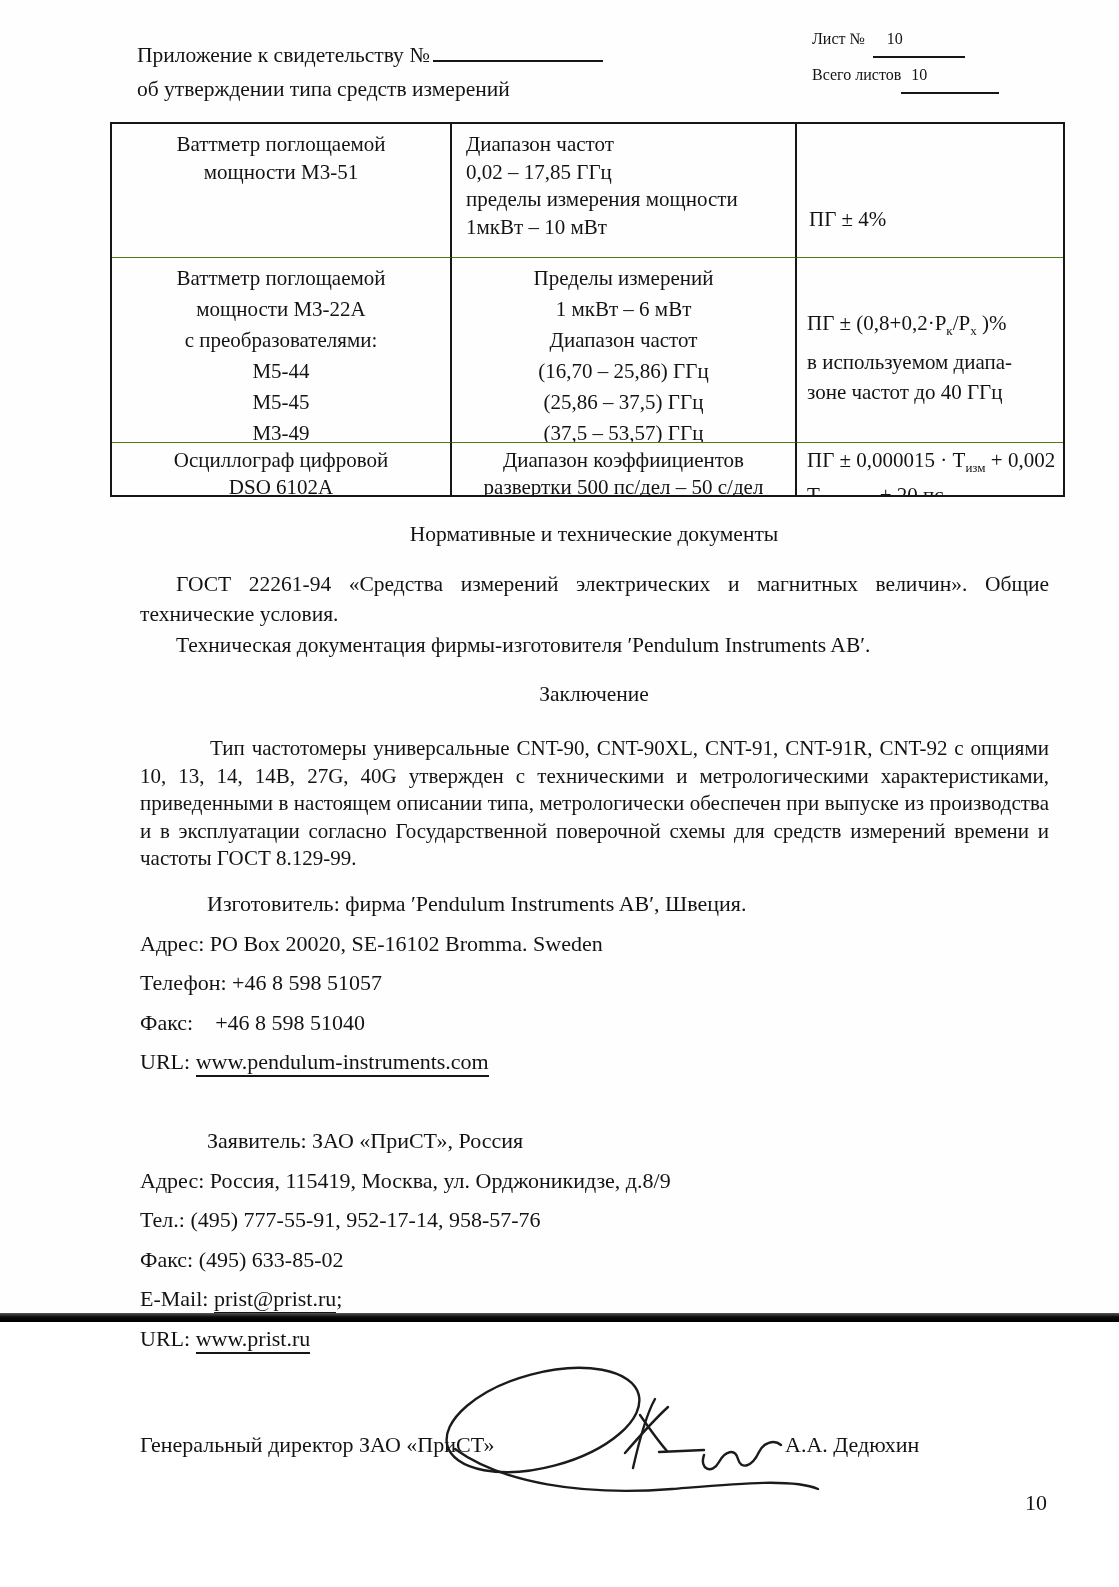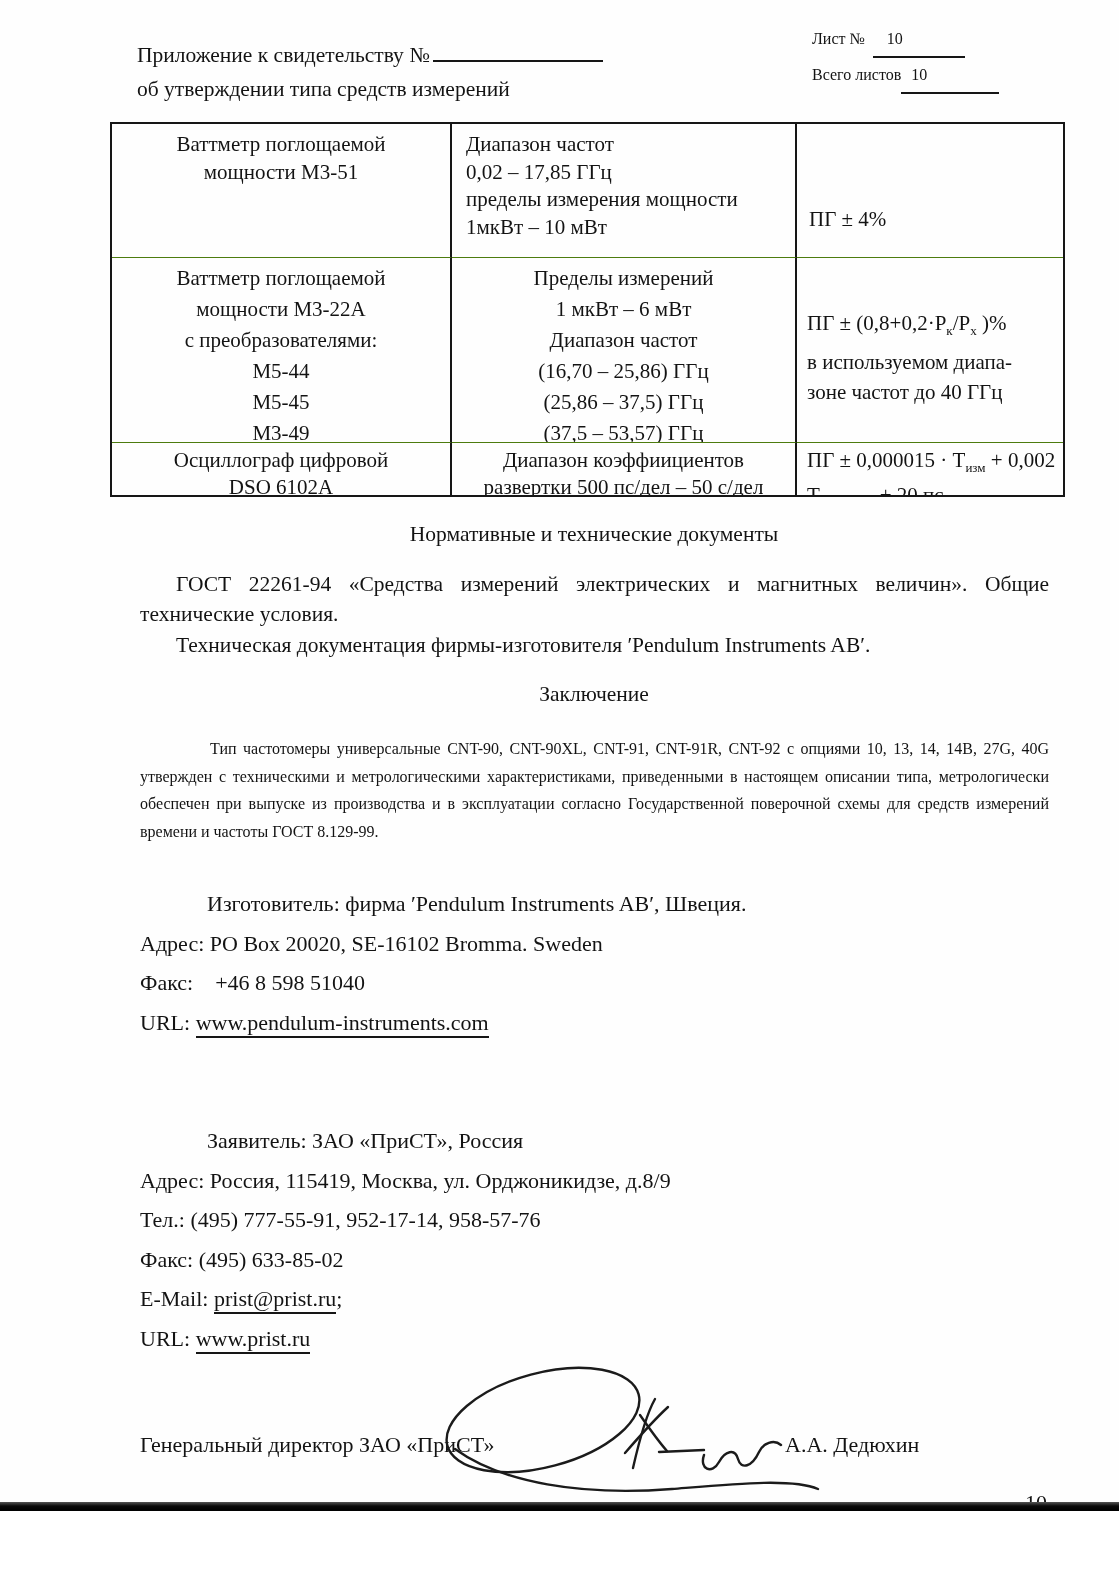--- a/index.html
+++ b/index.html
@@ -10,7 +10,7 @@
     color: #131313;
     overflow: hidden;
   }
-  .page { position: relative; width: 1119px; height: 1511px; background: #fefefe; }
+  .page { position: relative; width: 1119px; height: 1322px; background: #fefefe; }
 
   
   .header-left { position: absolute; top: 38px; left: 137px; font-size: 21.5px; line-height: 34px; }

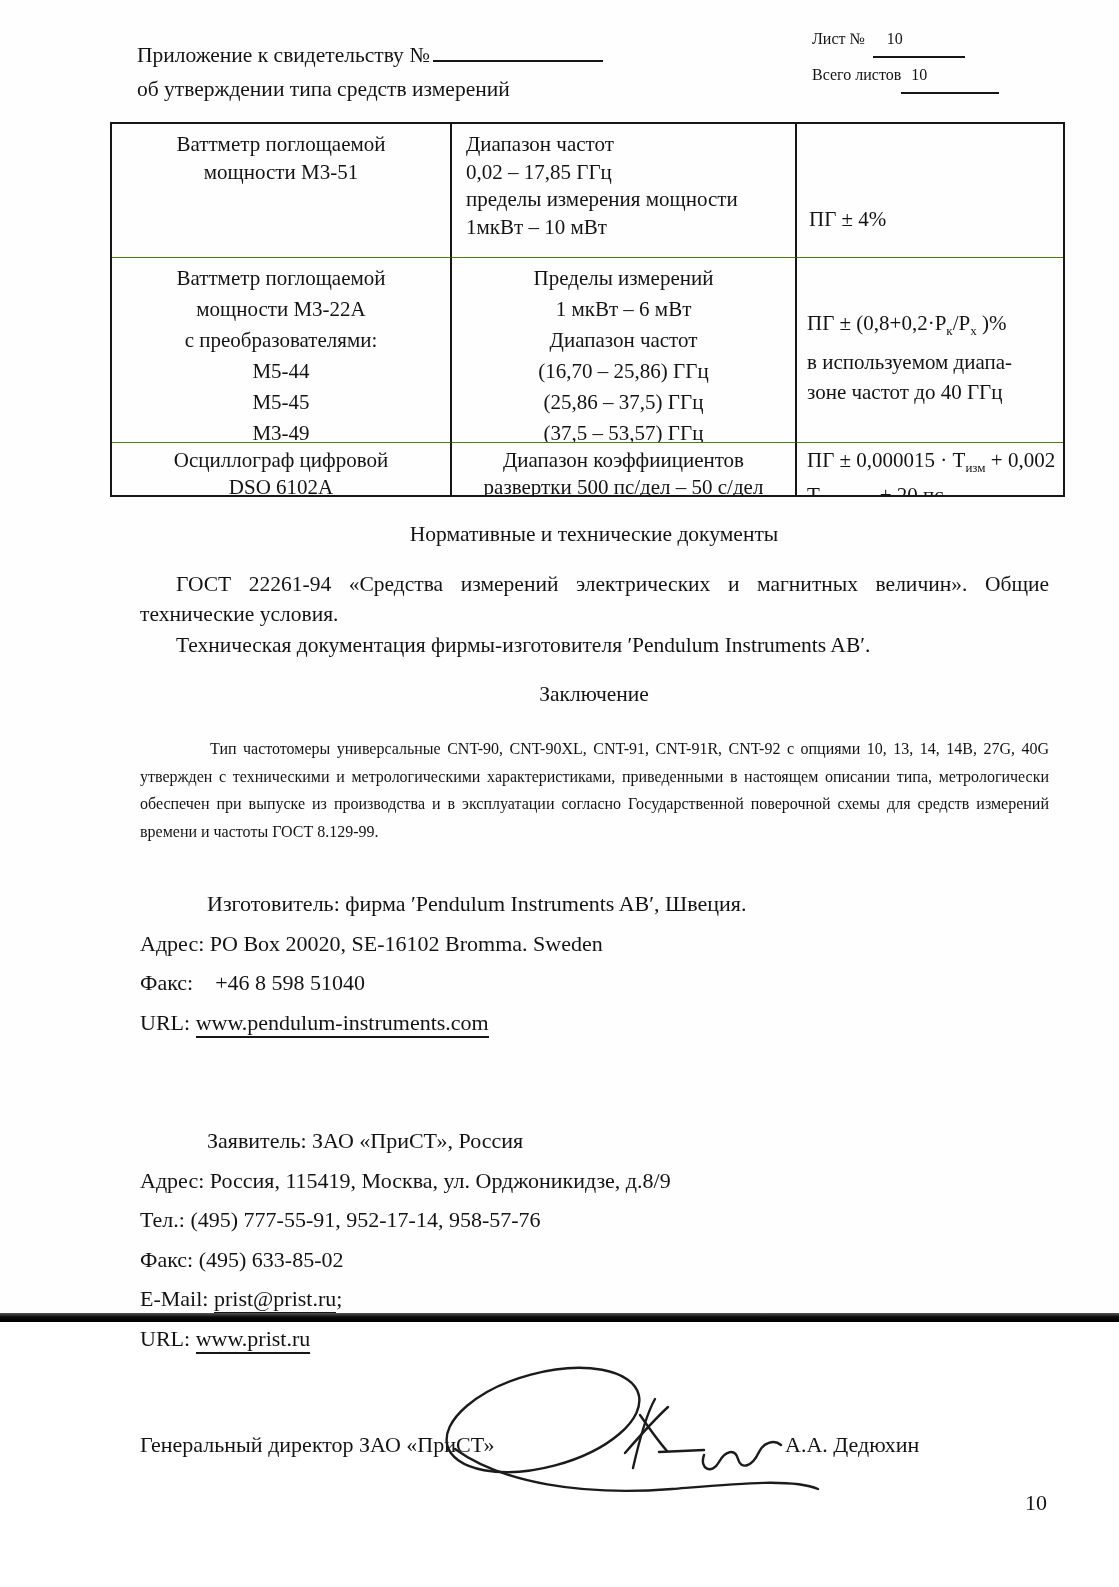--- a/index.html
+++ b/index.html
@@ -47,7 +47,7 @@
   .para { position: absolute; left: 140px; width: 909px; text-align: justify; font-size: 21.5px; }
   .gost-para { top: 570px; text-indent: 36px; line-height: 29.5px; }
   .techdoc-line { top: 631px; text-indent: 36px; line-height: 29px; text-align: left; }
-  .concl-para { top: 735px; text-indent: 70px; line-height: 27.5px; font-size: 16px; }
+  .concl-para { top: 735px; text-indent: 70px; line-height: 27.5px; font-size: 21px; }
 
   .contact-block { position: absolute; left: 140px; font-size: 22px; }
   .contact-line { margin-bottom: 13.5px; line-height: 26px; white-space: pre-wrap; }

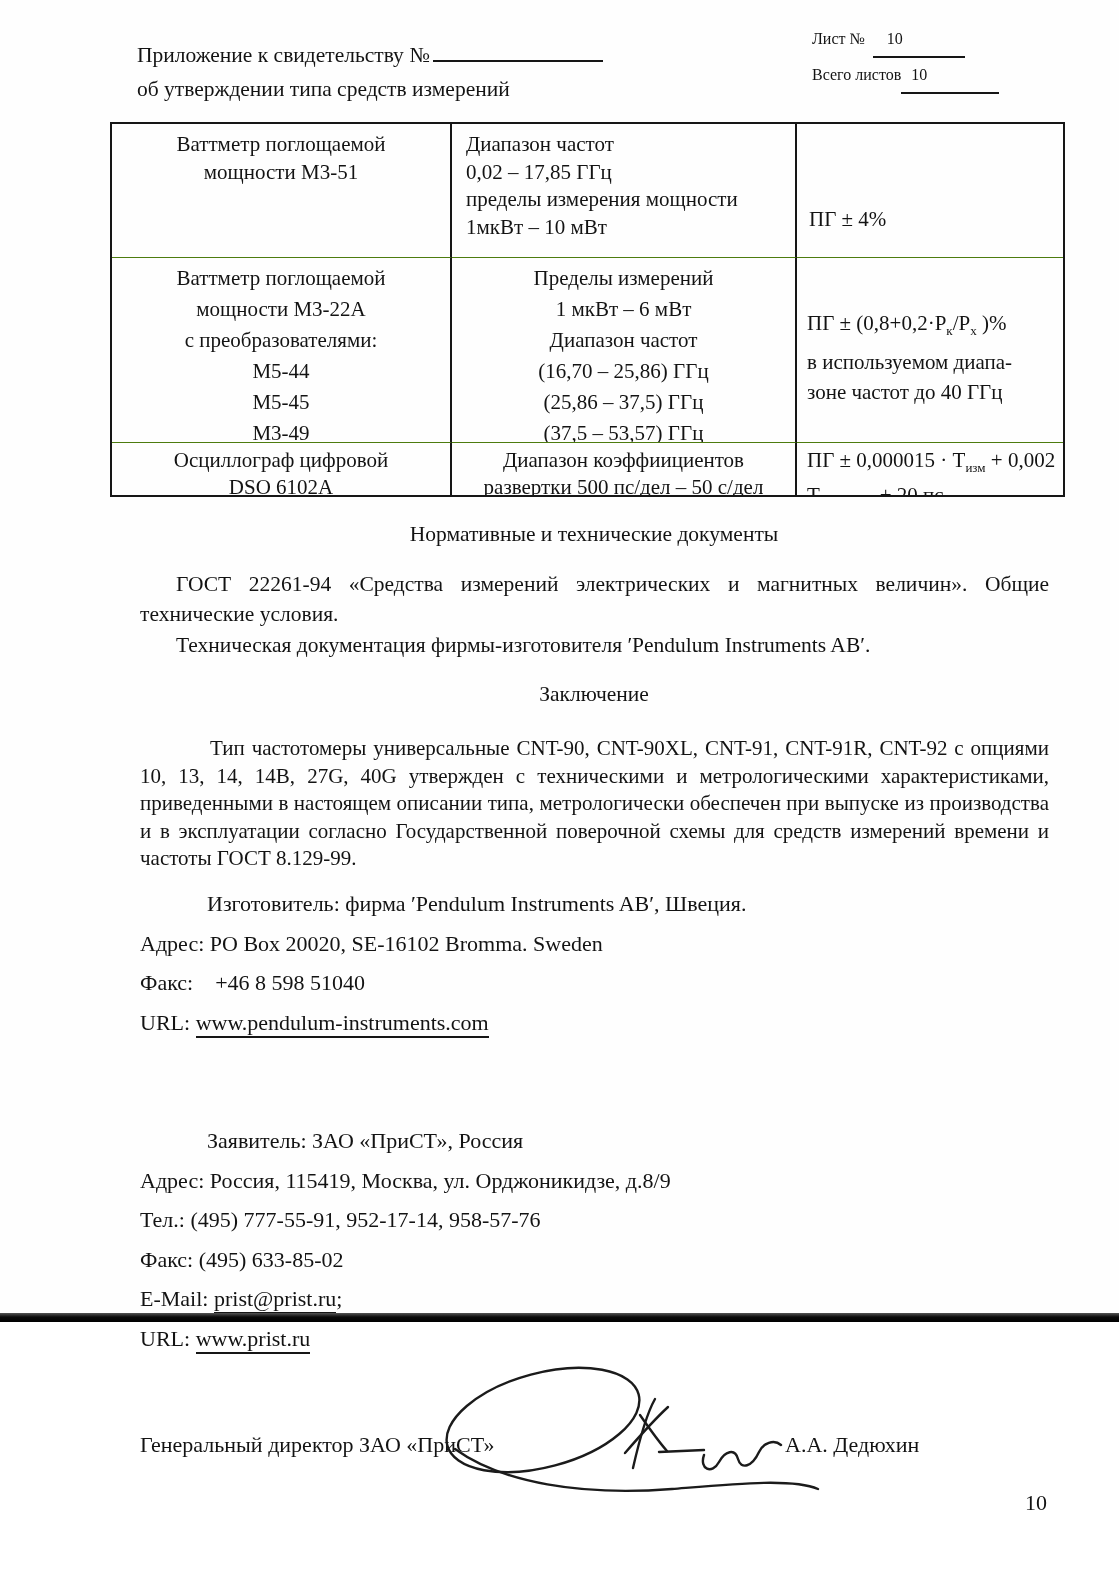--- a/index.html
+++ b/index.html
@@ -147,6 +147,7 @@
   <div class="contact-block" style="top:891px">
     <div class="contact-line indented">Изготовитель: фирма ′Pendulum Instruments AB′, Швеция.</div>
     <div class="contact-line">Адрес: PO Box 20020, SE-16102 Bromma. Sweden</div>
+    <div class="contact-line">Телефон: +46 8 598 51057</div>
     <div class="contact-line">Факс:    +46 8 598 51040</div>
     <div class="contact-line"><span>URL: </span><span class="doc-link">www.pendulum-instruments.com</span></div>
   </div>

